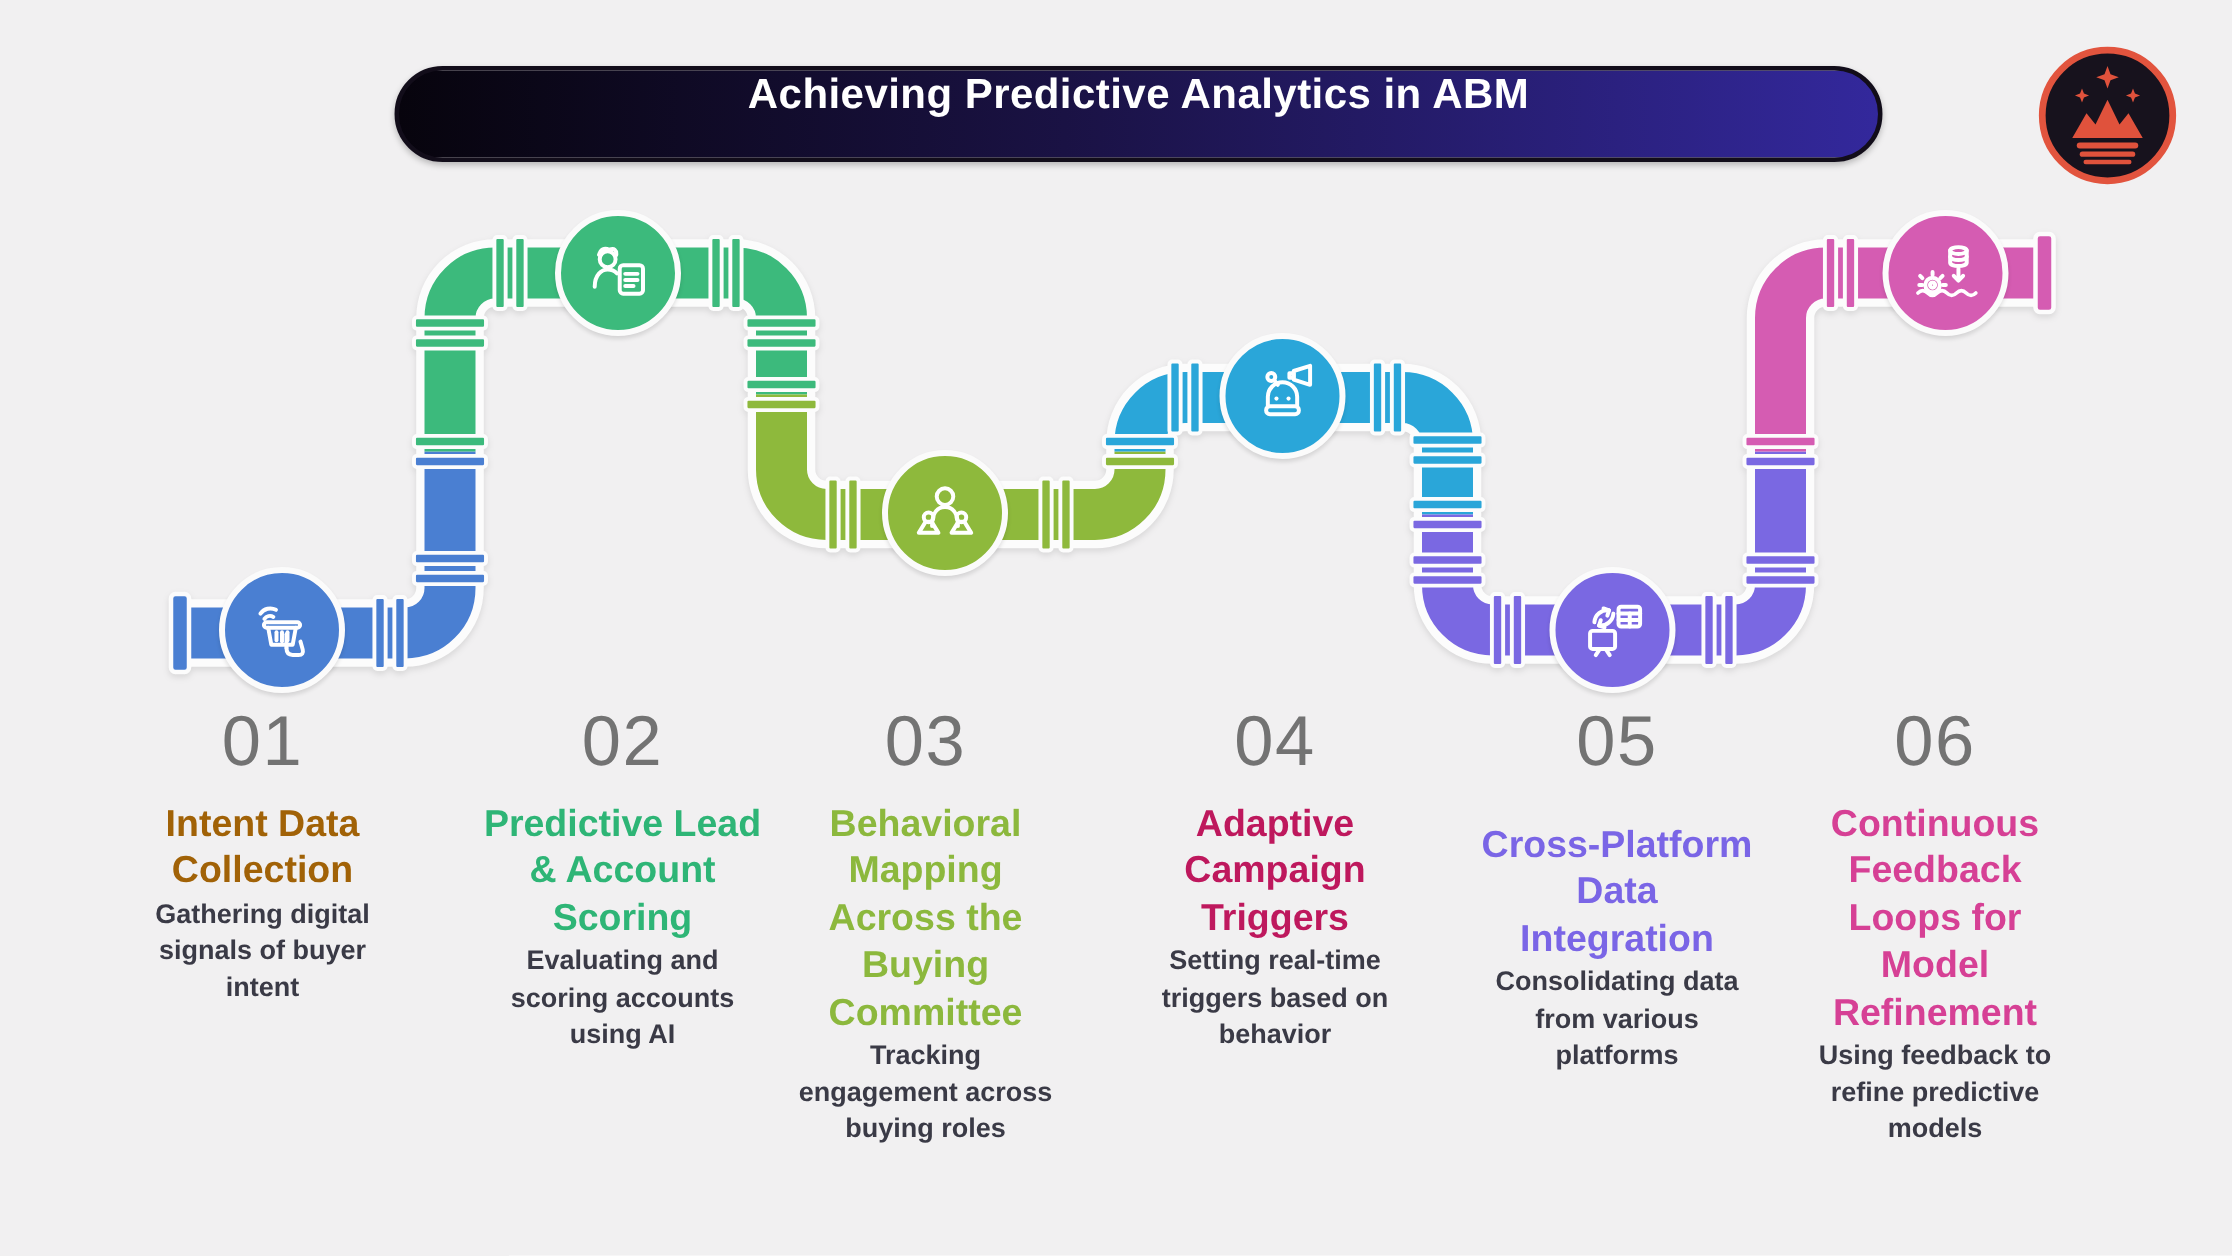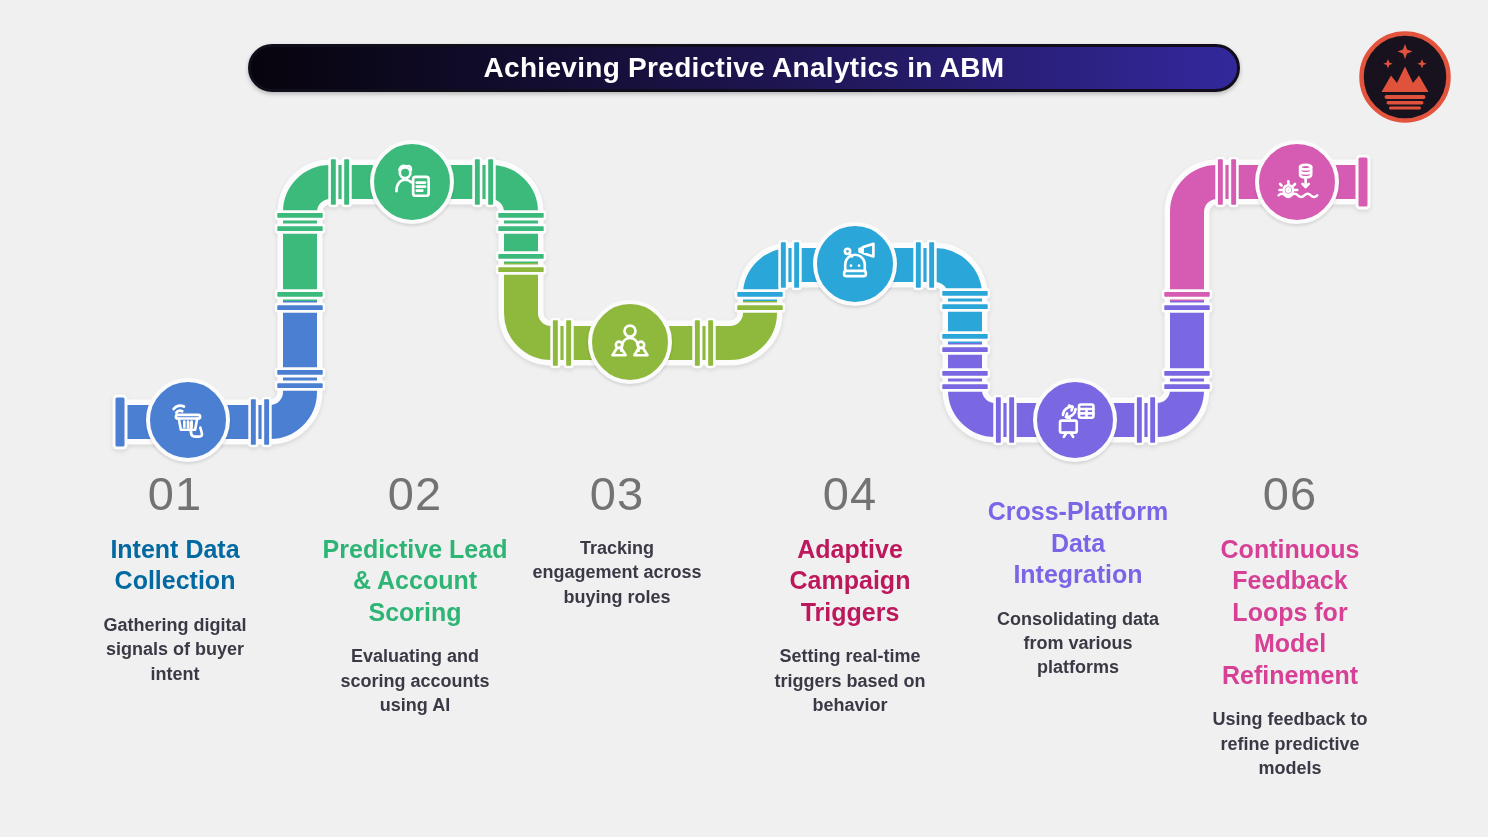--- a/index.html
+++ b/index.html
@@ -11,10 +11,10 @@
   }
   
   .banner{
-    position:absolute;left:248px;top:44px;width:992px;height:48px;
+    position:absolute;left:263px;top:44px;width:992px;height:64px;
     border-radius:33px;border:3px solid #120d1a;box-sizing:border-box;
     background:linear-gradient(90deg,#07040d 0%,#1a1244 45%,#33289c 100%);
-    display:flex;align-items:center;justify-content:center;
+    display:flex;justify-content:center;
     box-shadow:0 2px 4px rgba(0,0,0,.25);
   }
   .banner-title{

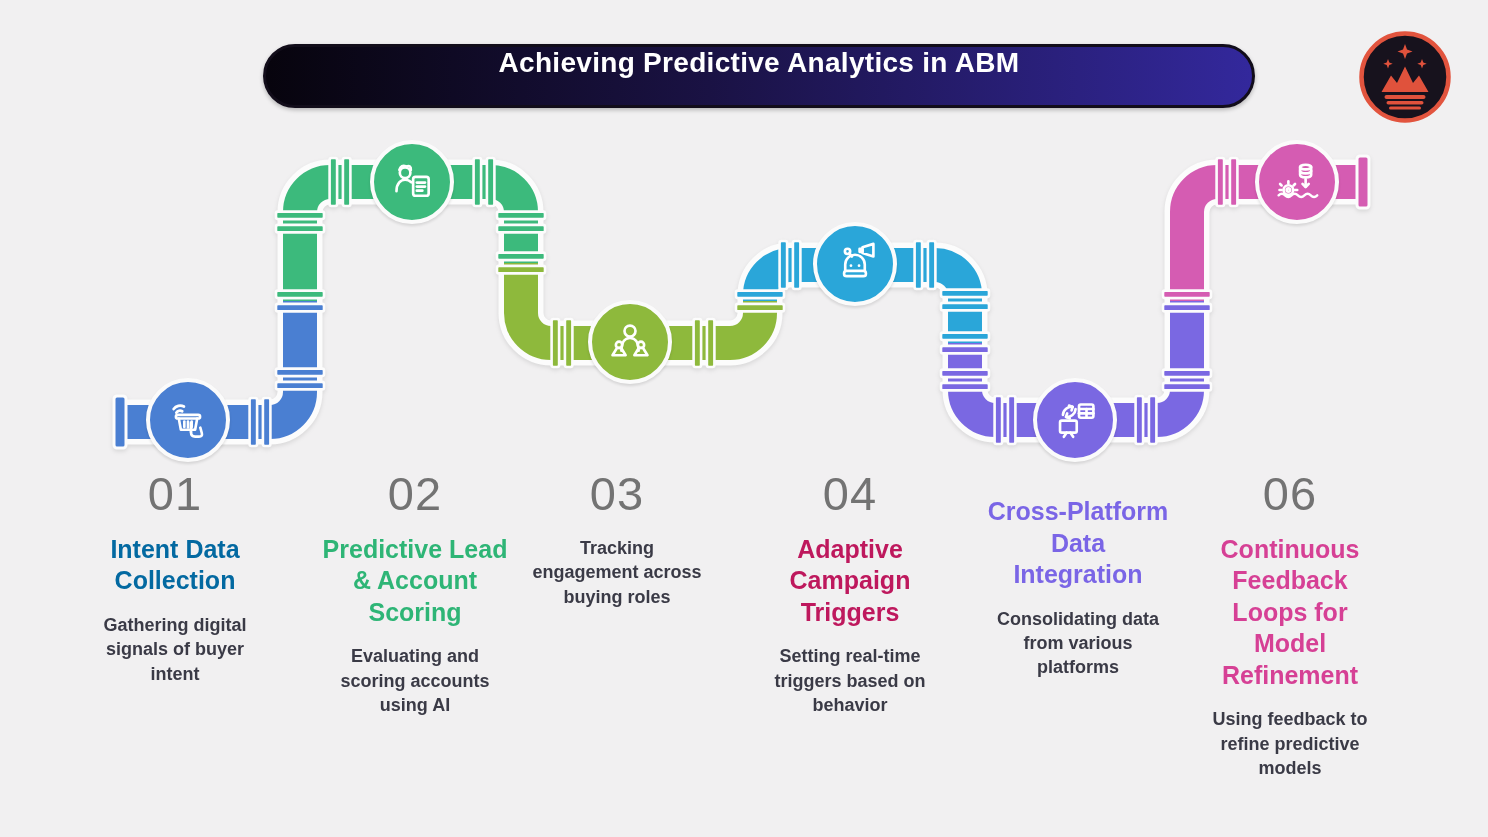--- a/index.html
+++ b/index.html
@@ -246,6 +246,7 @@
   </div>
 
   <div class="step-col" style="left:963px;">
+    <div class="step-num">05</div>
     <div class="step-title" style="color: rgb(122, 101, 230); margin-top: 28px;">Cross-Platform
 Data
 Integration</div>

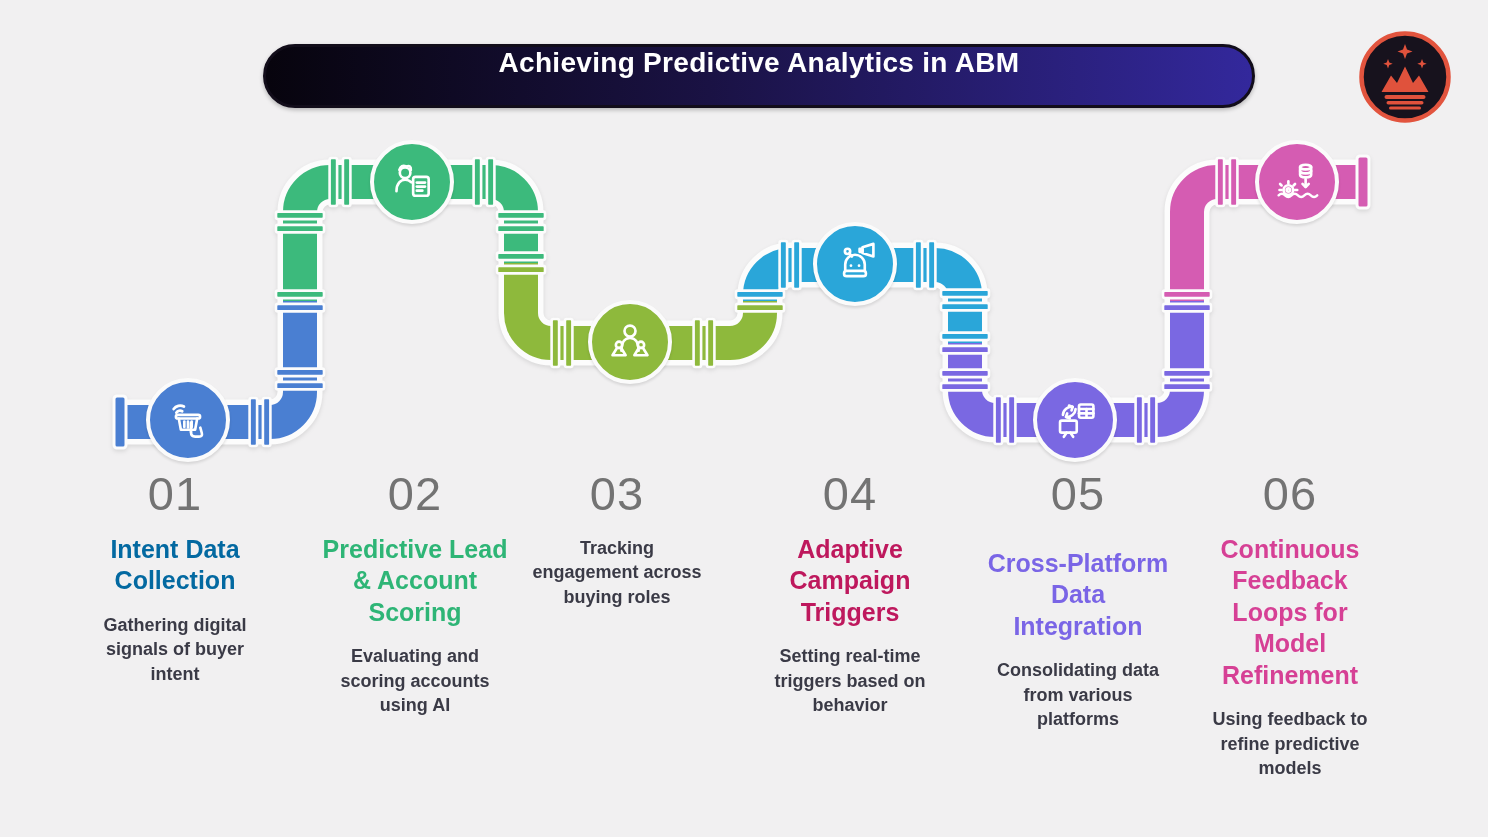--- a/index.html
+++ b/index.html
@@ -211,7 +211,7 @@
 
   <div class="step-col" style="left:60px;">
     <div class="step-num">01</div>
-    <div class="step-title" style="color: #0369a1;">Intent Data
+    <div class="step-title" style="color: #a16207;">Intent Data
 Collection</div>
     <div class="step-desc">Gathering digital
 signals of buyer

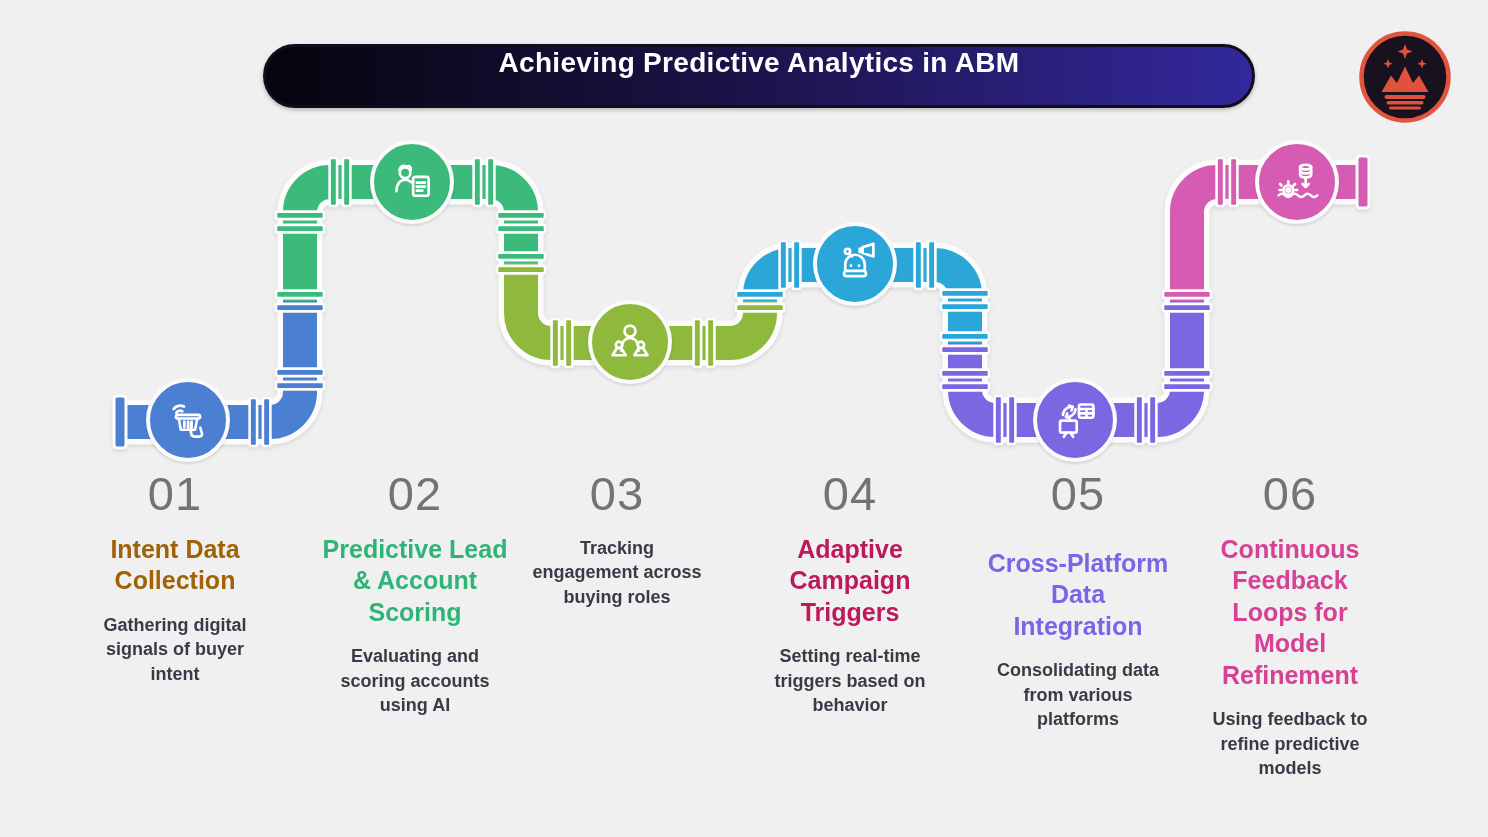--- a/index.html
+++ b/index.html
@@ -230,6 +230,11 @@
 
   <div class="step-col" style="left:502px;">
     <div class="step-num">03</div>
+    <div class="step-title" style="color: rgb(140, 184, 61);">Behavioral
+Mapping
+Across the
+Buying
+Committee</div>
     <div class="step-desc">Tracking
 engagement across
 buying roles</div>

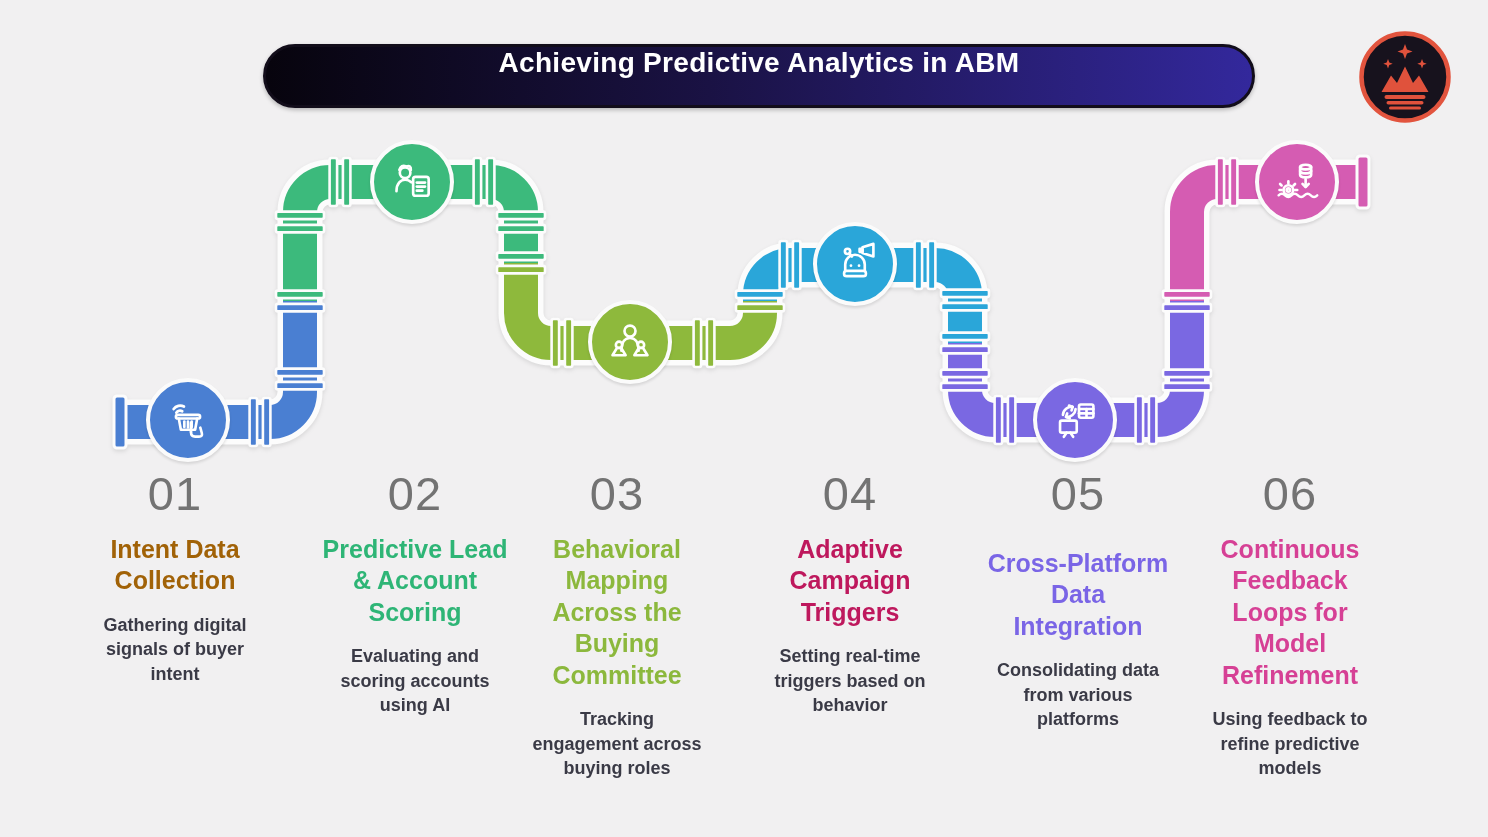--- a/index.html
+++ b/index.html
@@ -41,7 +41,7 @@
     margin-top:14px;font-size:25px;font-weight:700;line-height:1.26;white-space:pre-line;
   }
   .step-desc{
-    margin-top:16px;font-size:18px;font-weight:700;line-height:1.36;
+    font-size:18px;font-weight:700;line-height:1.36;
     color:#3a3a46;white-space:pre-line;
   }
 </style>

